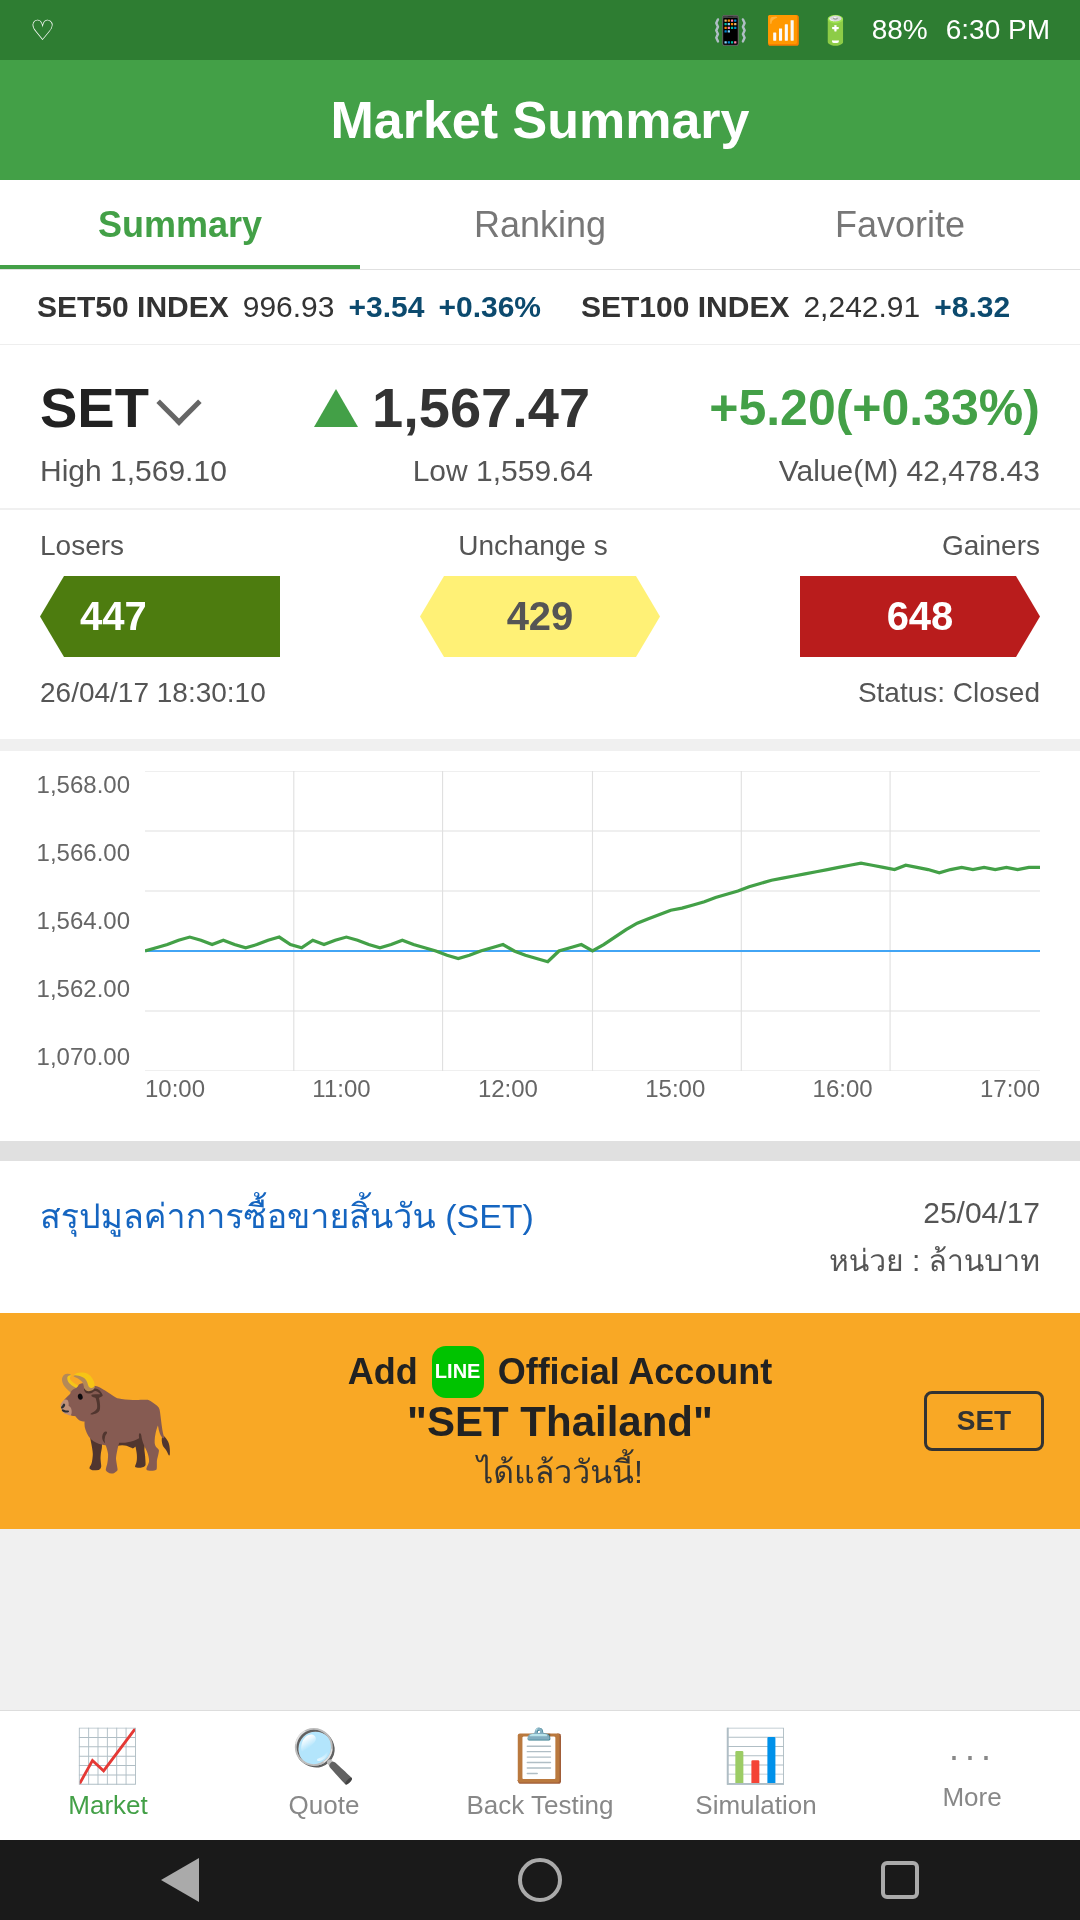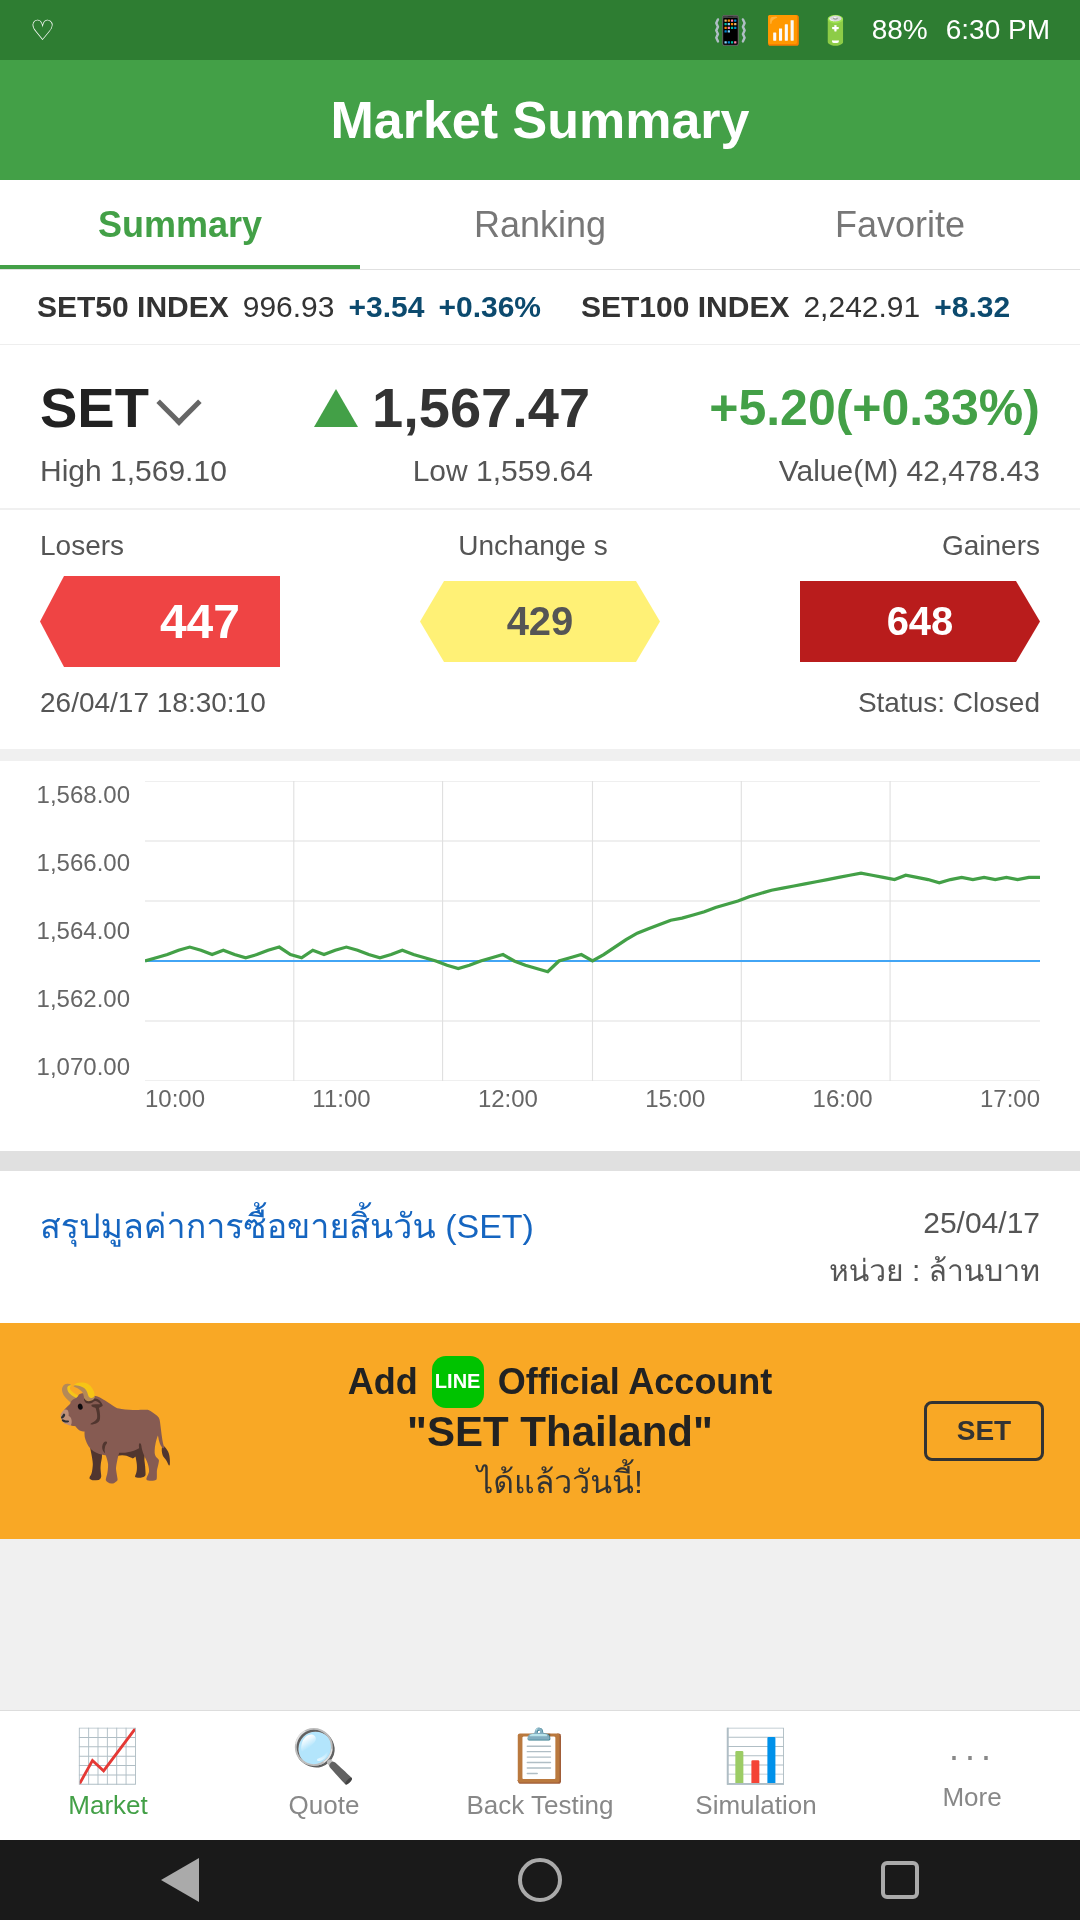--- a/index.html
+++ b/index.html
@@ -160,14 +160,14 @@
       gap: 10px;
     }
     .losers-arrow {
-      background: #ef4444;
+      background: #4d7c0f;
       color: white;
-      font-size: 48px;
+      font-size: 40px;
       font-weight: bold;
       padding: 18px 40px;
       clip-path: polygon(10% 0%, 100% 0%, 100% 100%, 10% 100%, 0% 50%);
       min-width: 240px;
-      text-align: right;
+      text-align: left;
     }
     .unchanged-hex {
       background: #fff176;

